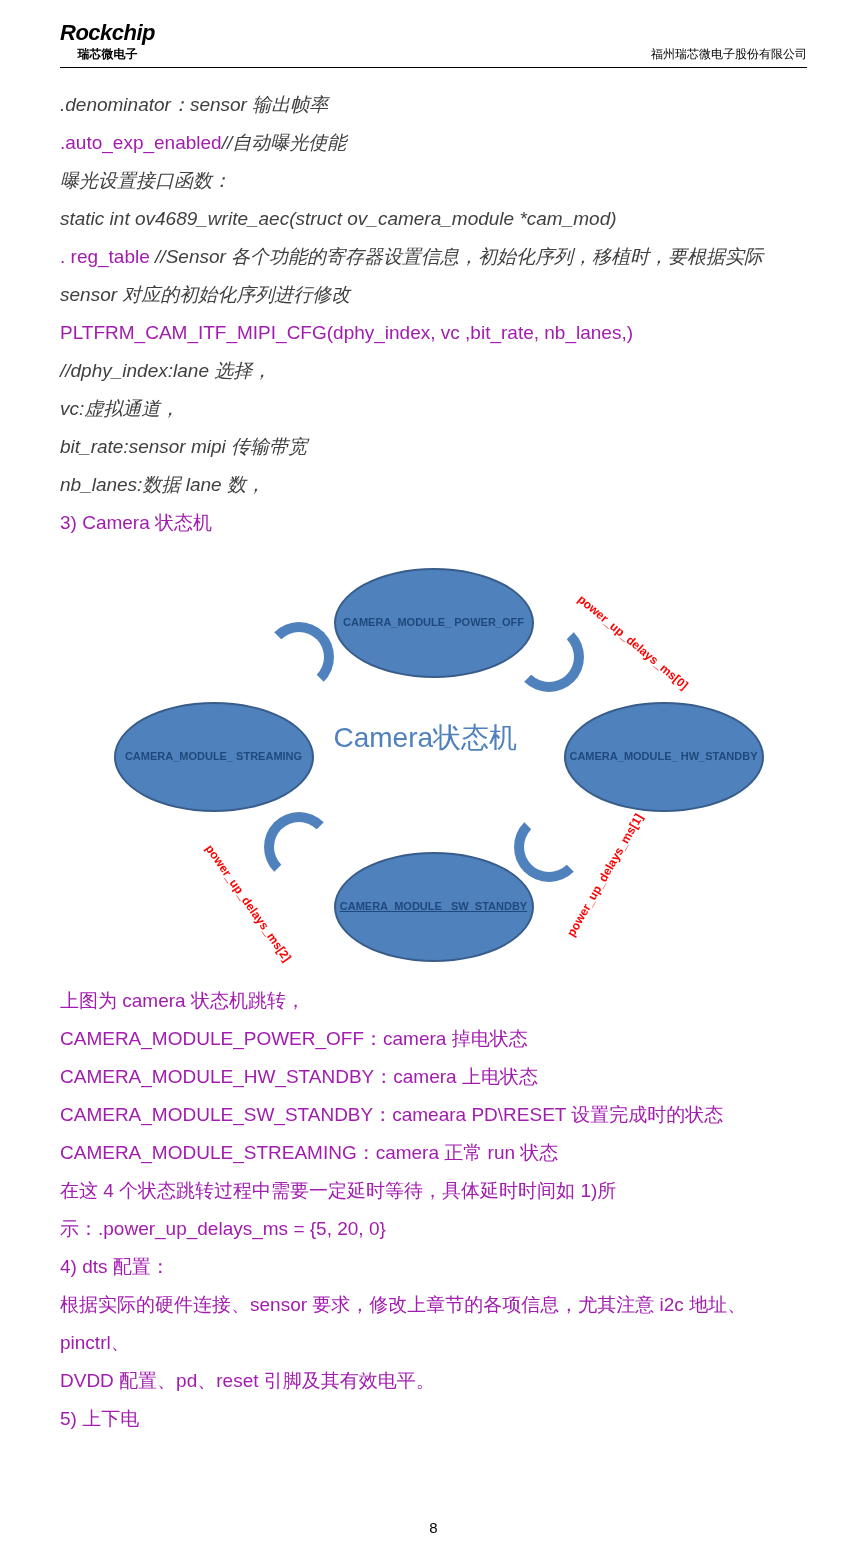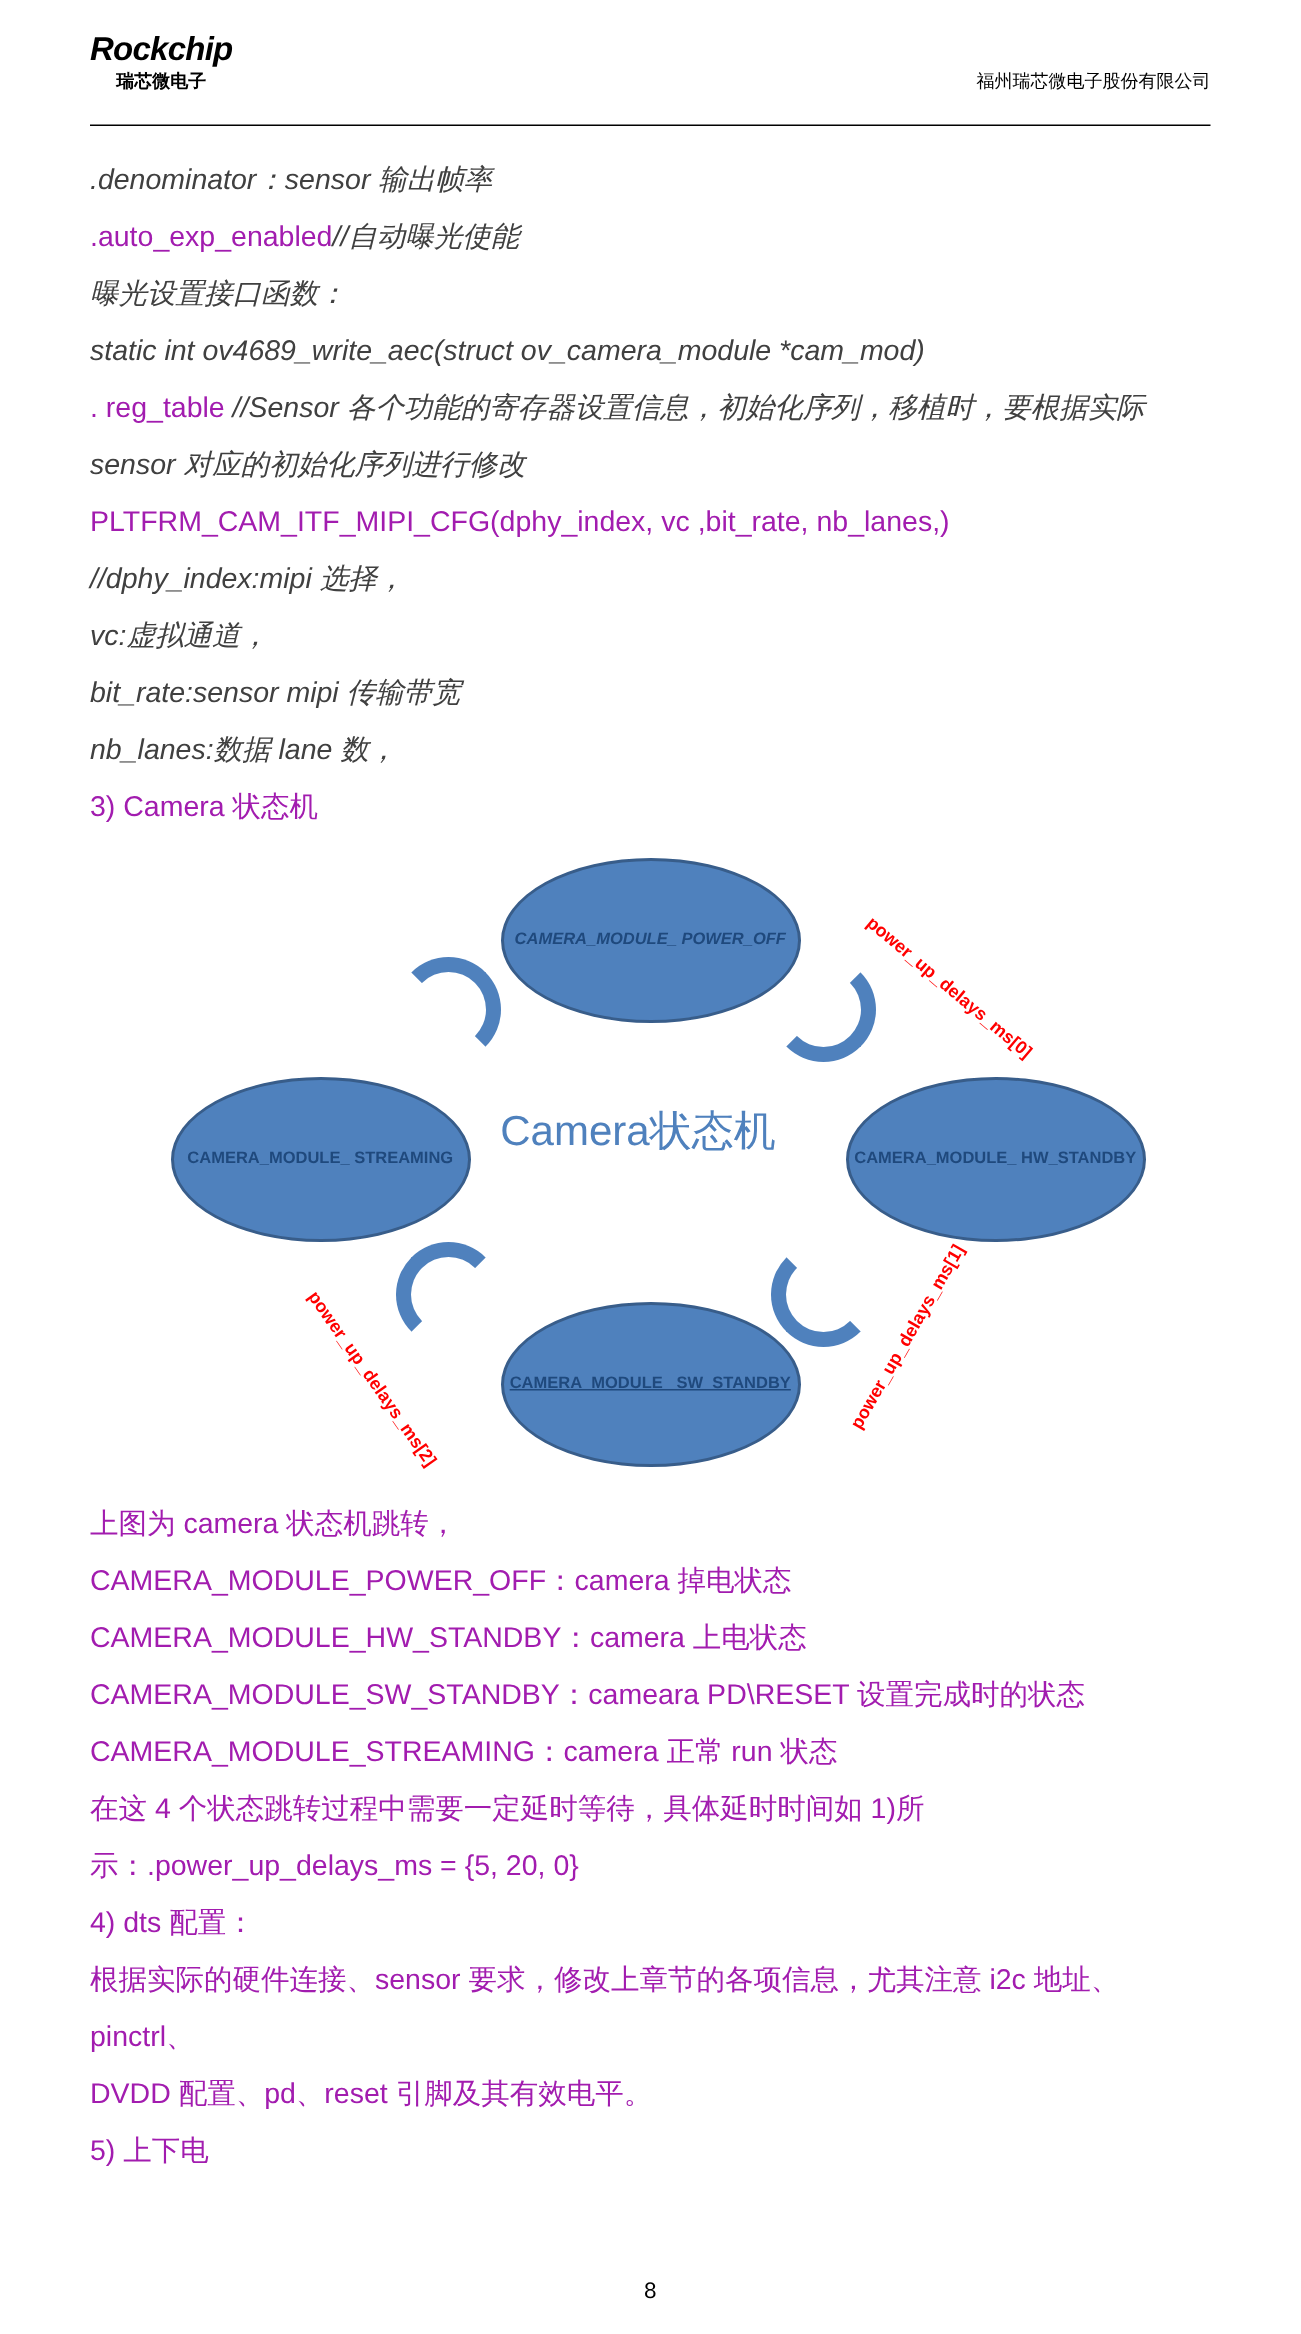--- a/index.html
+++ b/index.html
@@ -18,7 +18,7 @@
     justify-content: space-between;
     align-items: flex-end;
     border-bottom: 1px solid #000;
-    padding-bottom: 20px;
+    padding-bottom: 4px;
     margin-bottom: 18px;
   }
   .logo-block { display: flex; flex-direction: column; align-items: center; }

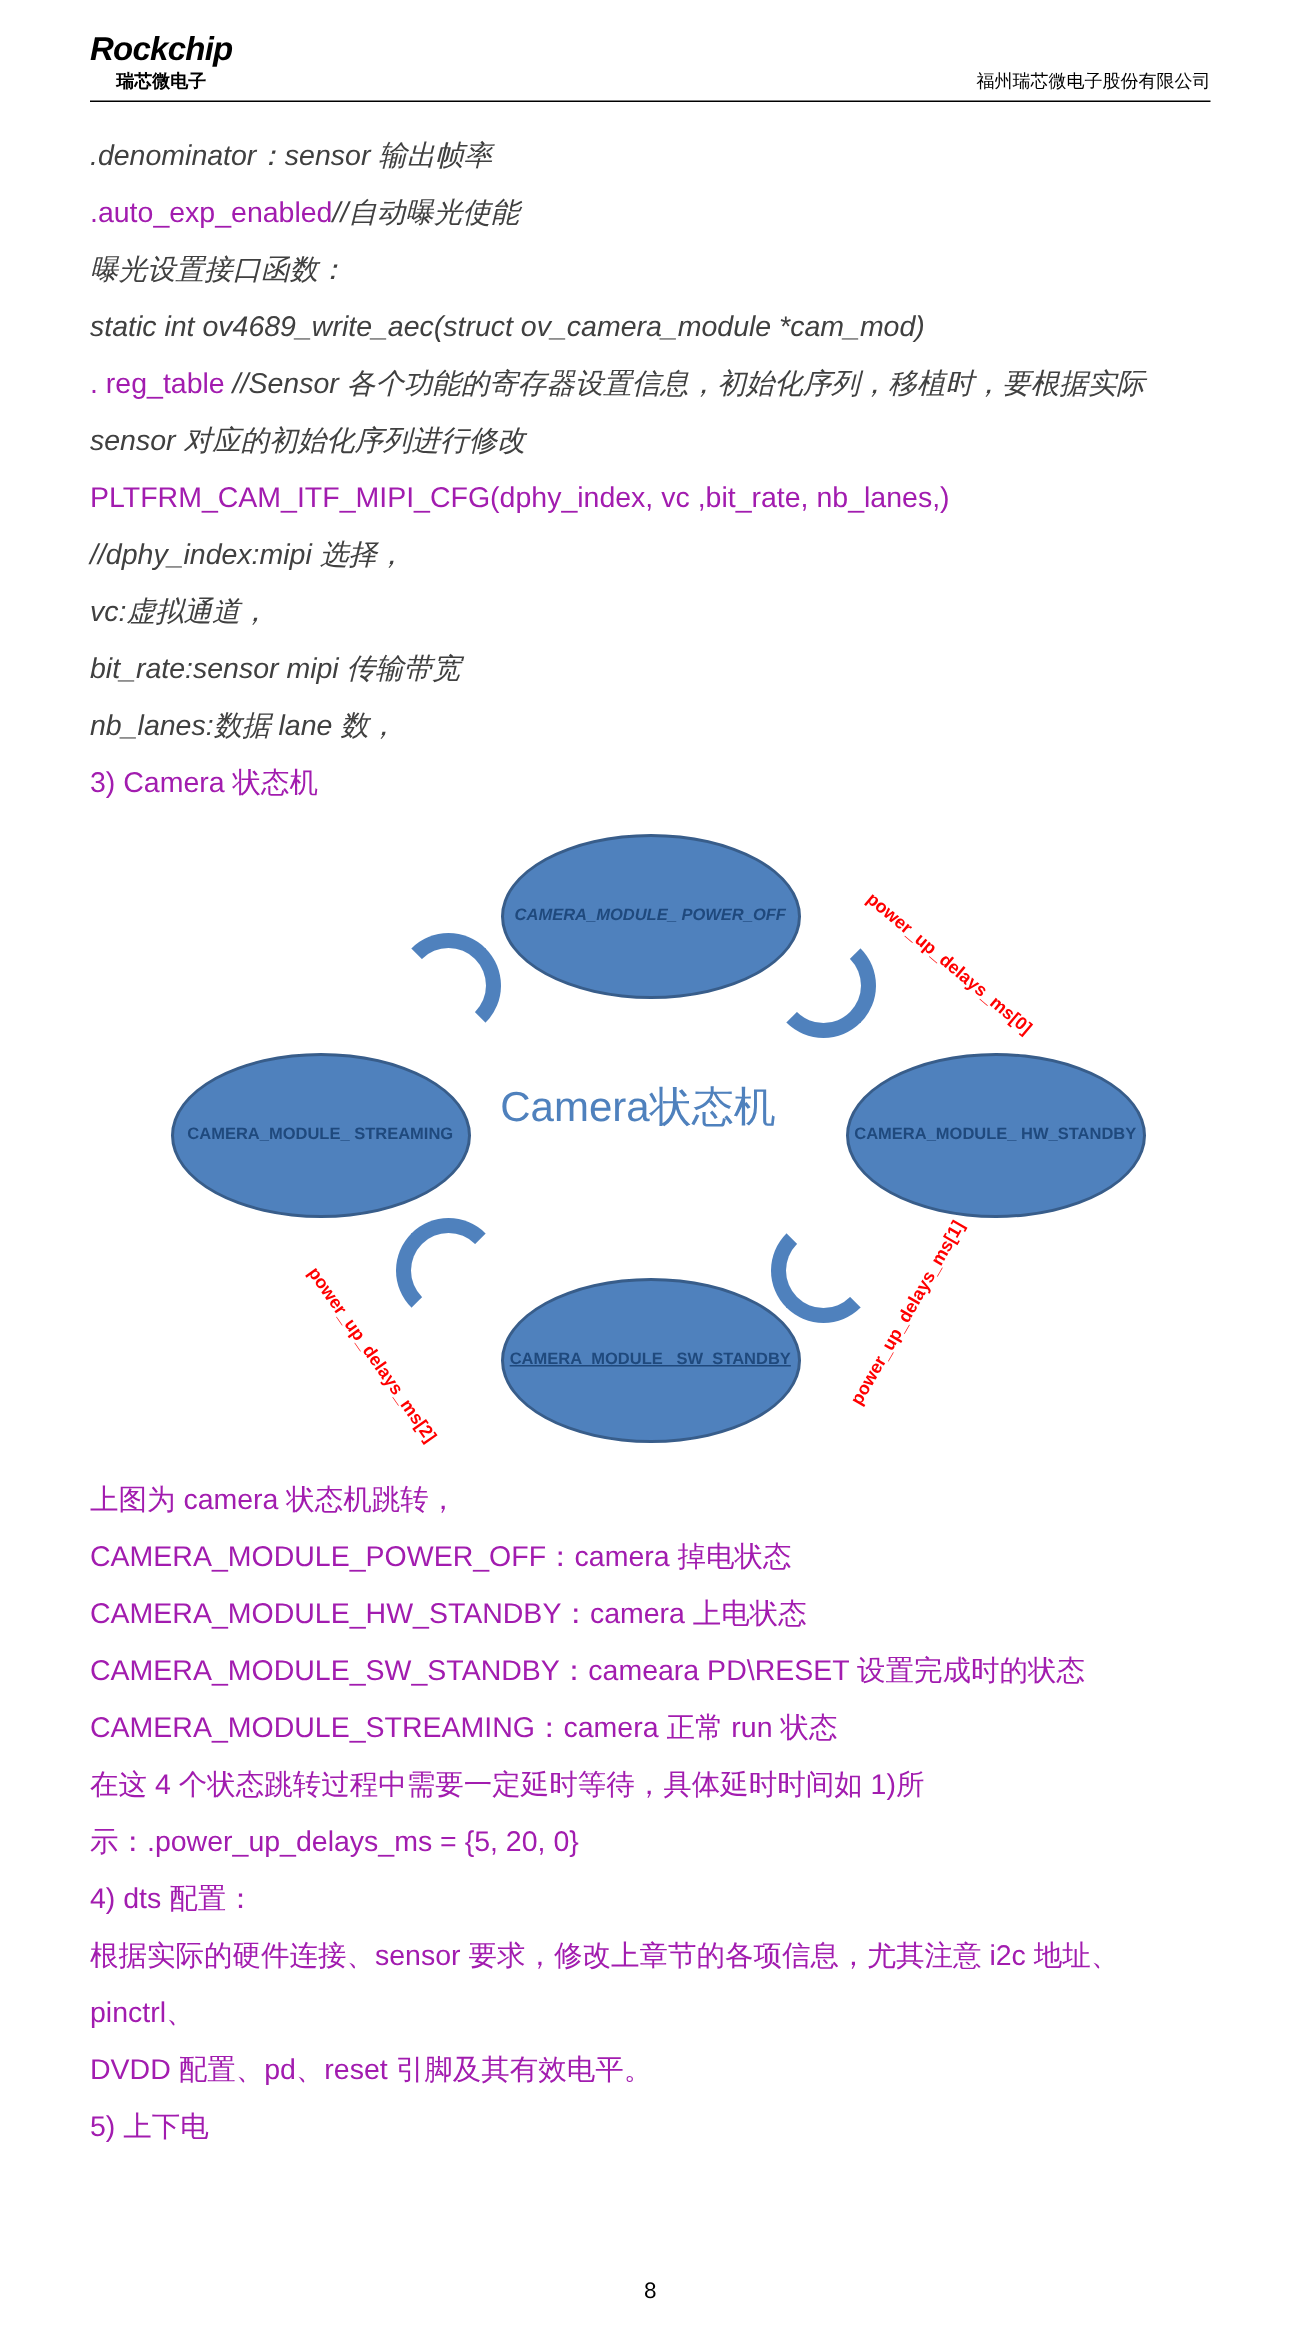--- a/index.html
+++ b/index.html
@@ -109,7 +109,7 @@
 </p>
 <p class="line red-italic">sensor 对应的初始化序列进行修改</p>
 <p class="line black">PLTFRM_CAM_ITF_MIPI_CFG(dphy_index, vc ,bit_rate, nb_lanes,)</p>
-<p class="line red-italic">//dphy_index:mipi 选择，</p>
+<p class="line red-italic">//dphy_index:lane 选择，</p>
 <p class="line red-italic">vc:虚拟通道，</p>
 <p class="line red-italic">bit_rate:sensor mipi 传输带宽</p>
 <p class="line red-italic">nb_lanes:数据 lane 数，</p>

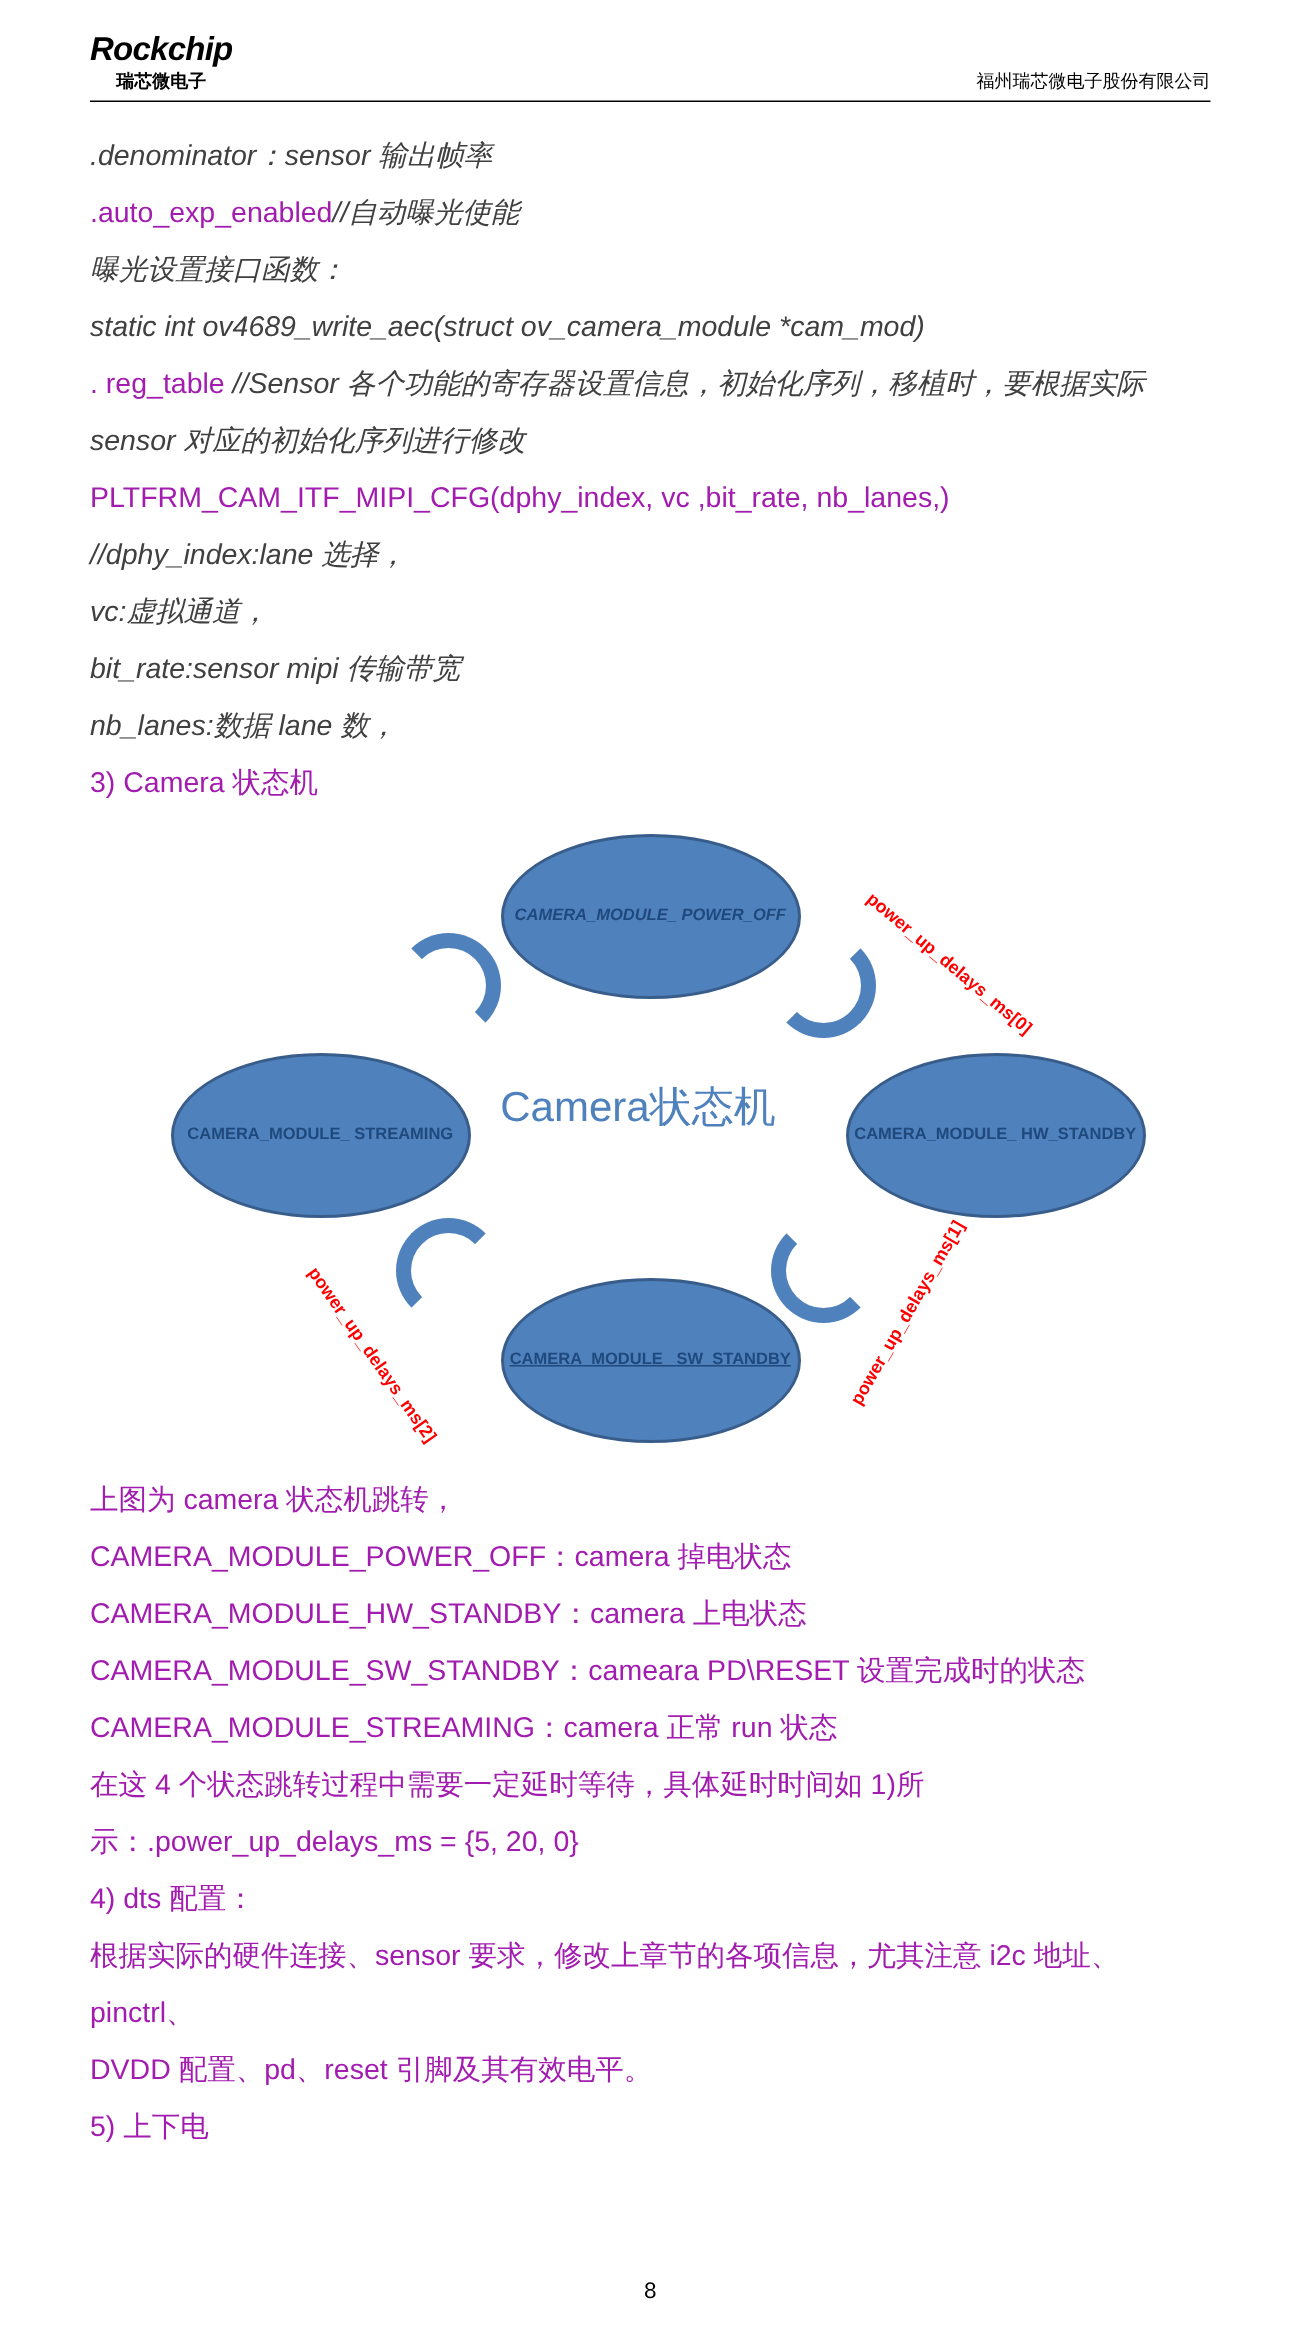--- a/index.html
+++ b/index.html
@@ -48,7 +48,7 @@
     font-size: 11px;
     line-height: 1.2;
   }
-  .ell-top    { left: 250px; top: 4px;    width: 200px; height: 110px; font-style: italic; }
+  .ell-top    { left: 250px; top: 16px;    width: 200px; height: 110px; }
   .ell-right  { left: 480px; top: 150px; width: 200px; height: 110px; }
   .ell-bottom { left: 250px; top: 300px; width: 200px; height: 110px; text-decoration: underline; }
   .ell-left   { left: 30px;  top: 150px; width: 200px; height: 110px; }

